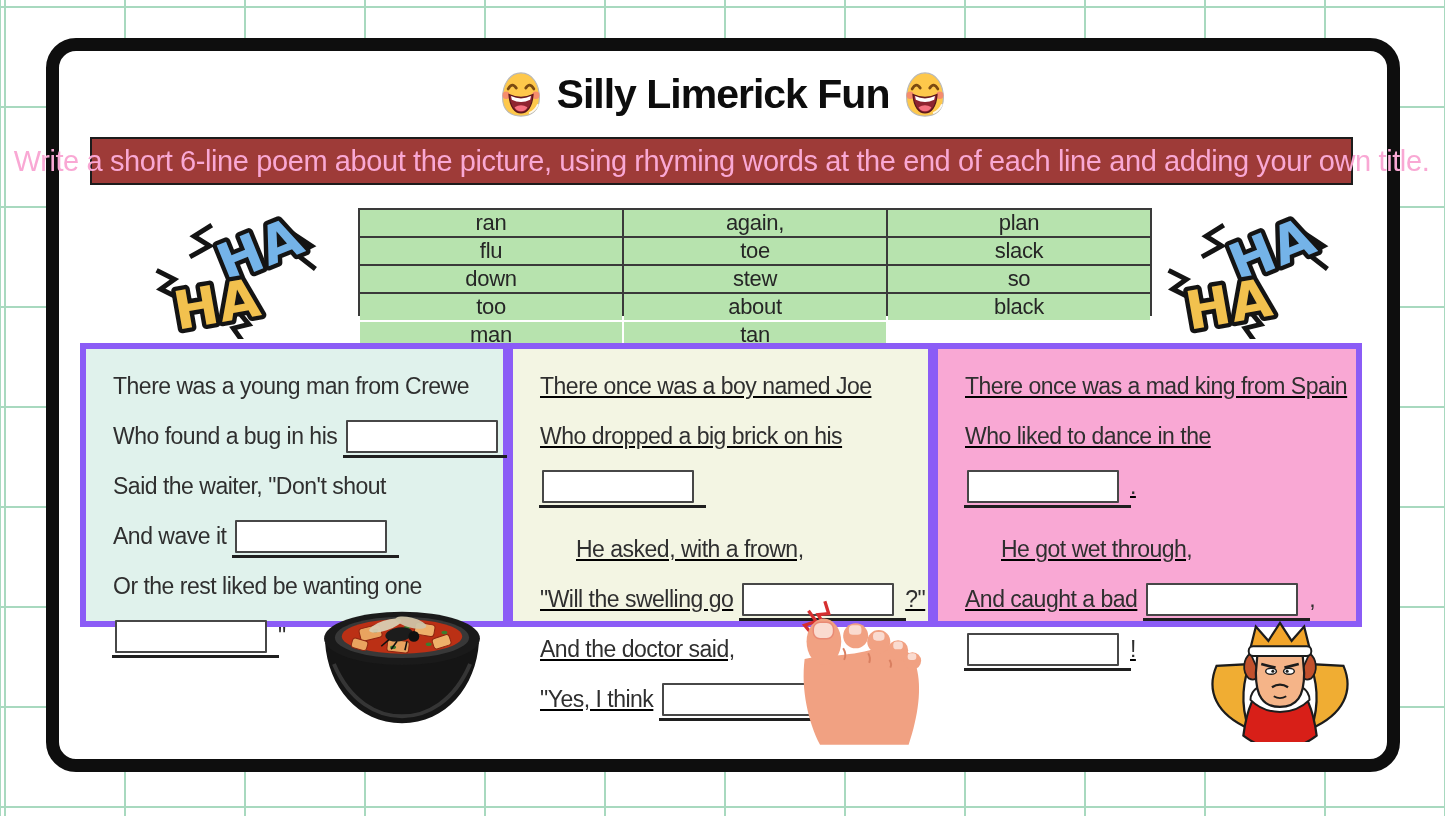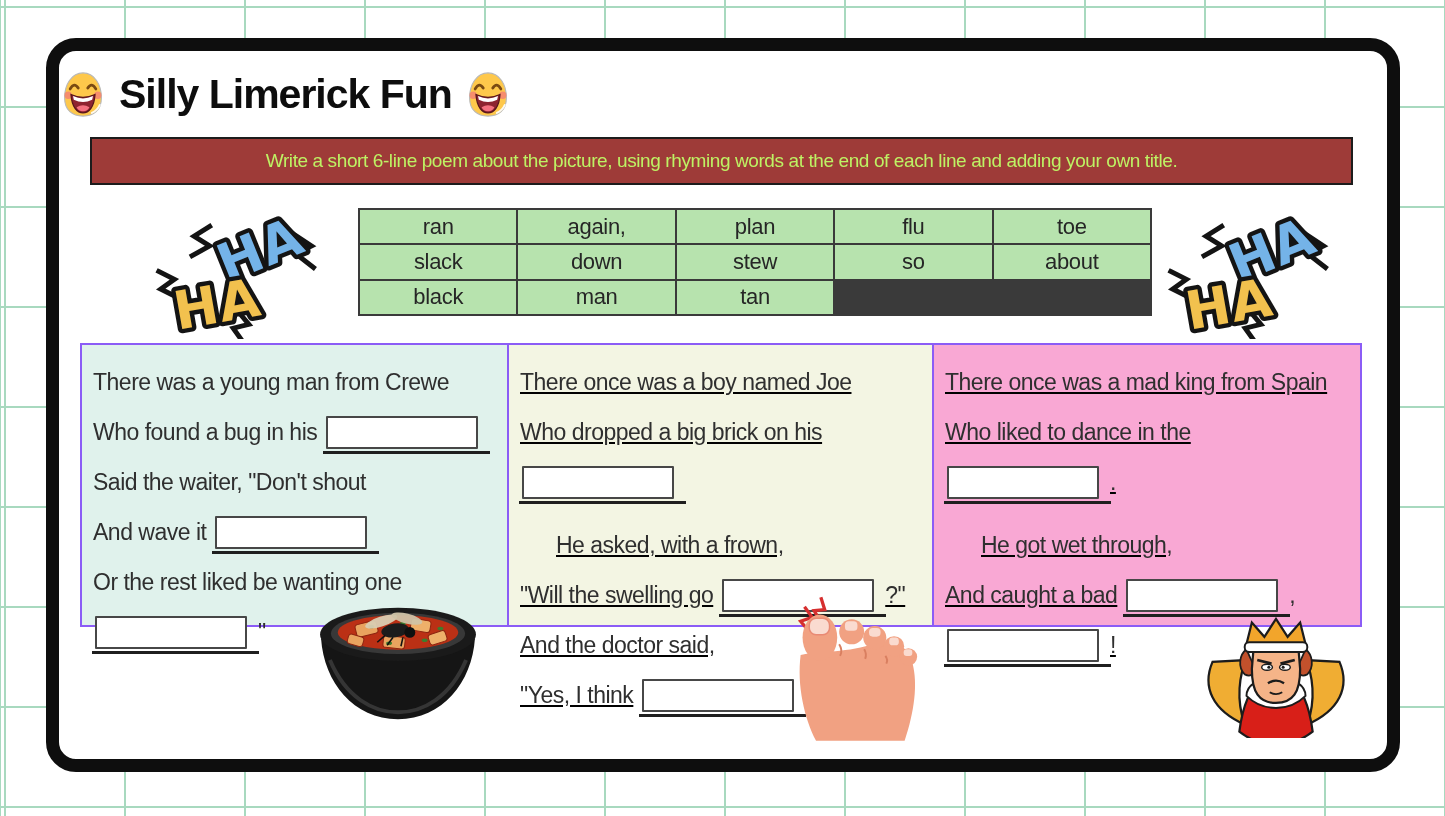--- a/index.html
+++ b/index.html
@@ -12,7 +12,7 @@
   .card{position:absolute;left:46px;top:38px;width:1354px;height:734px;box-sizing:border-box;
     border:13px solid #0e0e0e;border-radius:30px;background:#ffffff;}
   
-  .title-row{position:absolute;left:0;top:8px;width:1328px;height:70px;display:flex;align-items:center;gap:12px;}
+  .title-row{position:absolute;left:0;top:8px;width:1328px;height:70px;display:flex;align-items:center;justify-content:center;gap:12px;}
   .page-title{font-size:41px;font-weight:bold;letter-spacing:-1px;color:#0d0d0d;white-space:nowrap;}
   .emoji{width:48px;height:51px;flex:0 0 auto;}
   

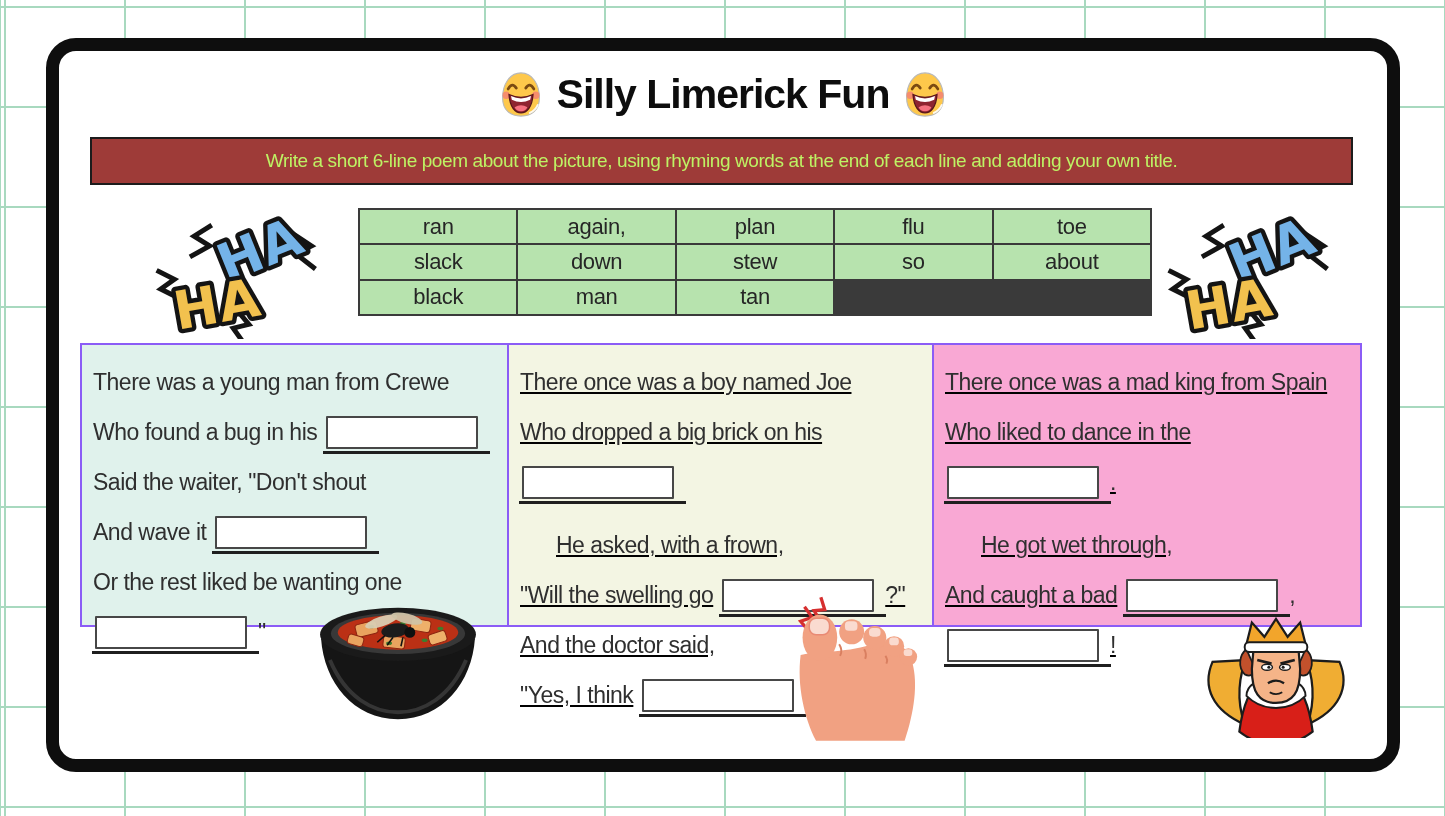--- a/index.html
+++ b/index.html
@@ -18,7 +18,7 @@
   
   .banner{position:absolute;left:31px;top:86px;width:1263px;height:48px;box-sizing:border-box;
     background:#9e3b38;border:2px solid #1c1c1c;display:flex;align-items:center;justify-content:center;}
-  .banner-text{color:#bef264;font-size:19px;letter-spacing:-0.4px;white-space:nowrap;}
+  .banner-text{color:#f9a8d4;font-size:29px;letter-spacing:-0.4px;white-space:nowrap;}
   
   .wordbank{position:absolute;left:299px;top:157px;width:794px;height:108px;box-sizing:border-box;
     display:grid;grid-template-columns:repeat(5,1fr);grid-template-rows:repeat(3,1fr);

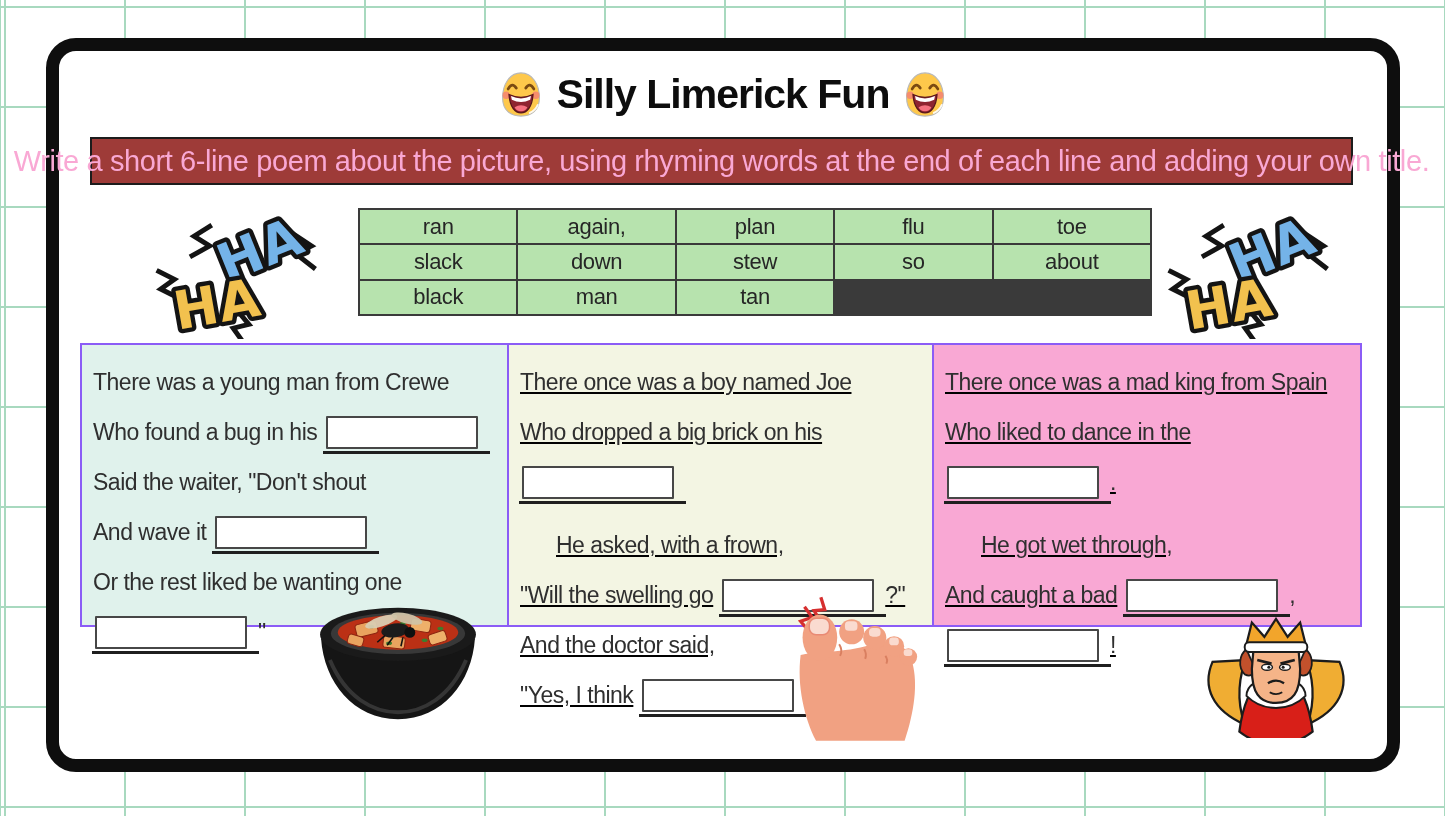--- a/index.html
+++ b/index.html
@@ -21,7 +21,7 @@
   .banner-text{color:#f9a8d4;font-size:29px;letter-spacing:-0.4px;white-space:nowrap;}
   
   .wordbank{position:absolute;left:299px;top:157px;width:794px;height:108px;box-sizing:border-box;
-    display:grid;grid-template-columns:repeat(5,1fr);grid-template-rows:repeat(3,1fr);
+    display:grid;grid-template-columns:repeat(3,1fr);grid-template-rows:repeat(3,1fr);
     border:2.5px solid #3a3a3a;background:#3a3a3a;gap:2px;}
   .wb-cell{background:#b7e3ae;display:flex;align-items:center;justify-content:center;
     font-size:22px;color:#262626;letter-spacing:-0.3px;}

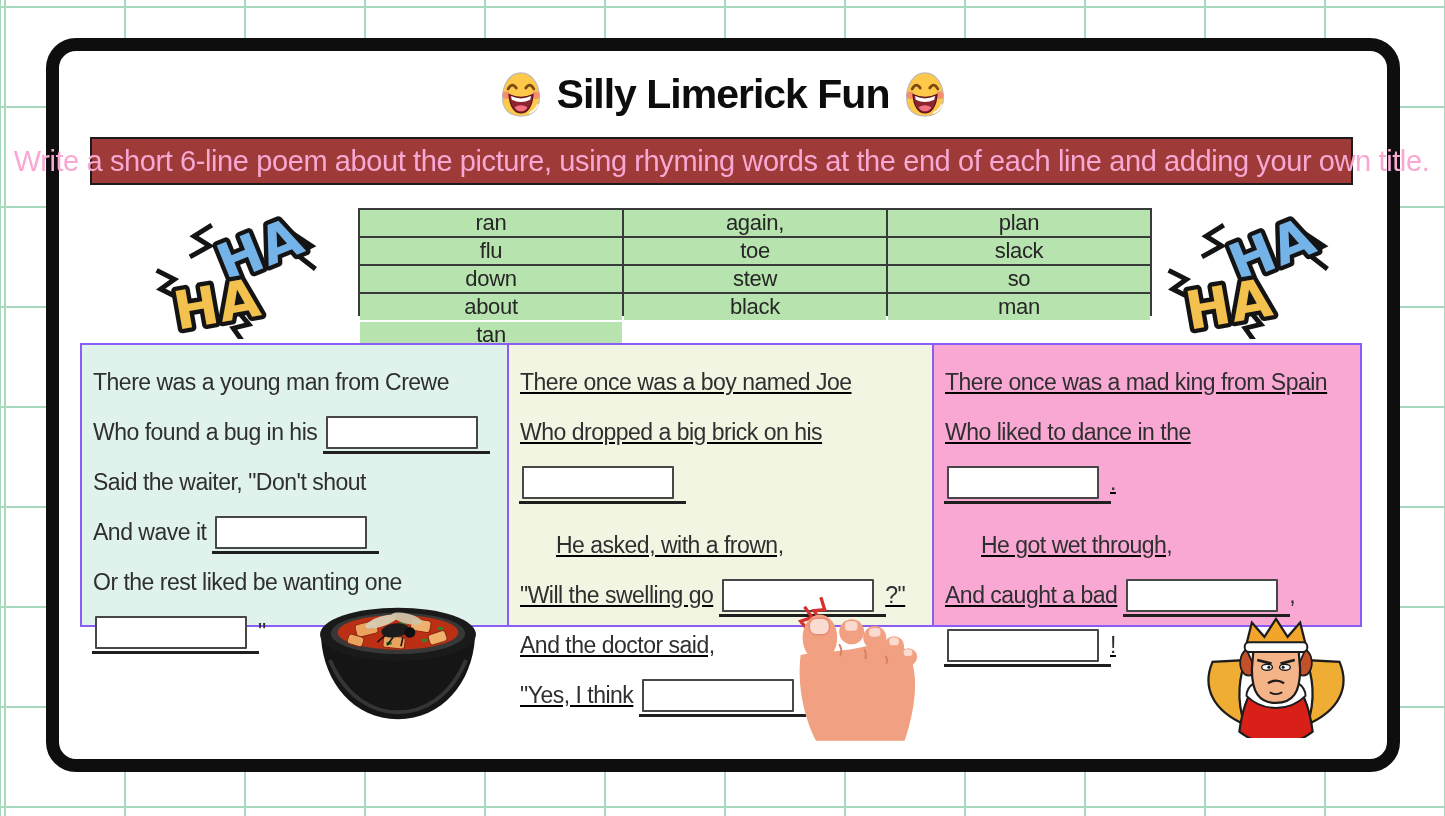--- a/index.html
+++ b/index.html
@@ -117,6 +117,7 @@
       <div class="wb-cell">down</div>
       <div class="wb-cell">stew</div>
       <div class="wb-cell">so</div>
+      <div class="wb-cell">too</div>
       <div class="wb-cell">about</div>
       <div class="wb-cell">black</div>
       <div class="wb-cell">man</div>

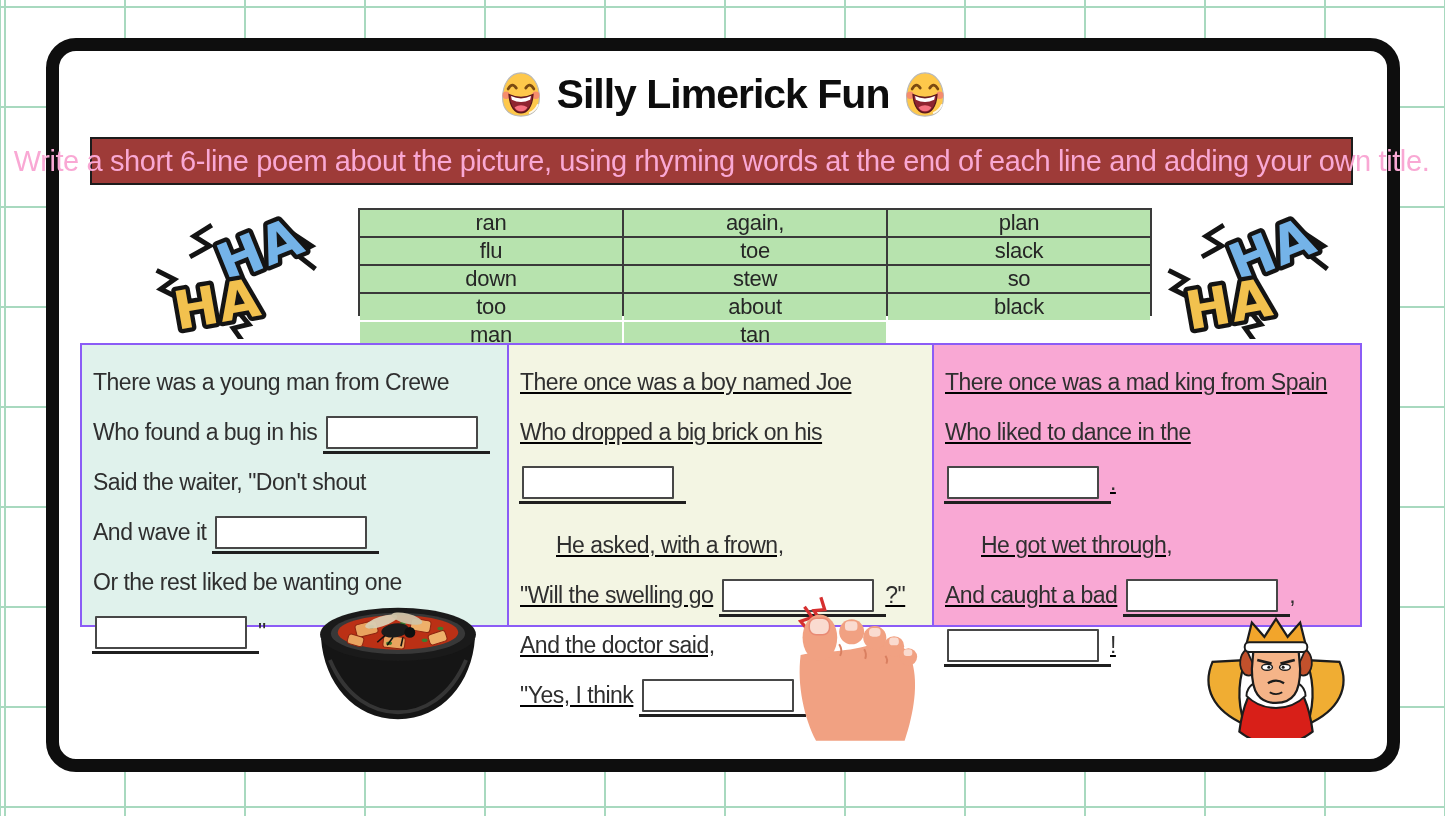--- a/index.html
+++ b/index.html
@@ -35,7 +35,7 @@
   .ha-yellow{fill:#f2c14e;}
   
   .panels{position:absolute;left:21px;top:292px;display:flex;}
-  .panel{position:relative;box-sizing:border-box;height:284px;border:2px solid #8b5cf6;padding:12px 11px 0 11px;}
+  .panel{position:relative;box-sizing:border-box;height:284px;border:6px solid #8b5cf6;padding:12px 11px 0 27px;}
   .panel + .panel{margin-left:-2px;text-decoration:underline;}
   .panel-mint{width:429px;background:#e0f2ec;}
   .panel-cream{width:427px;background:#f3f5e3;}

